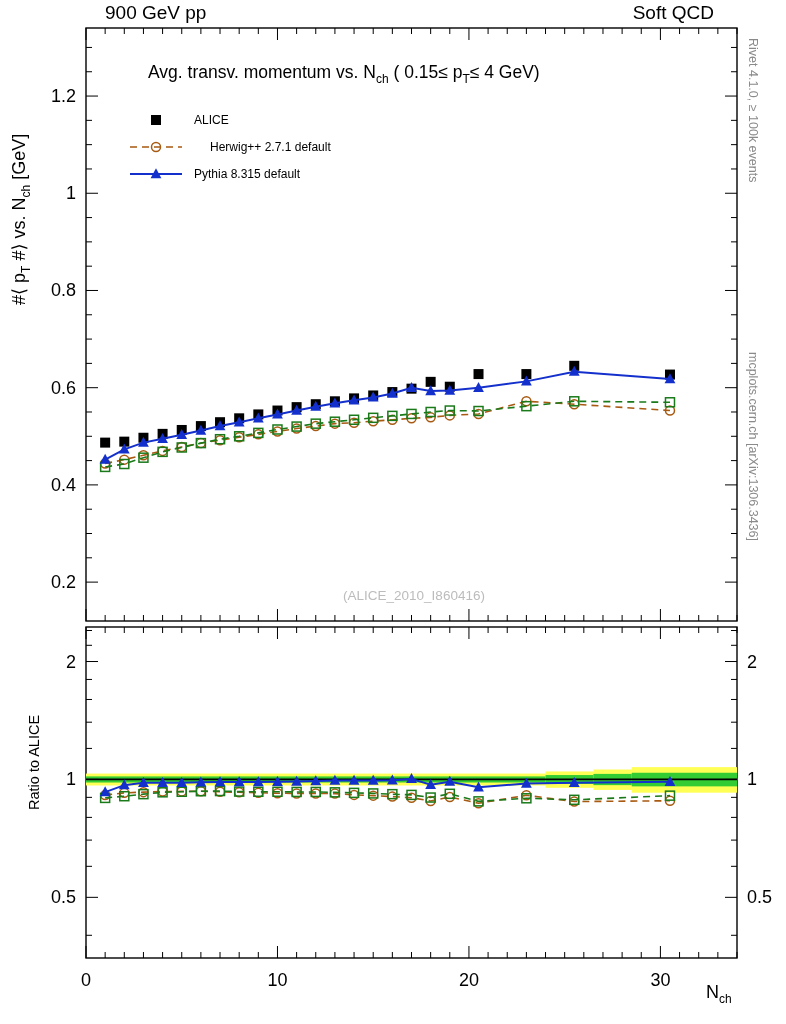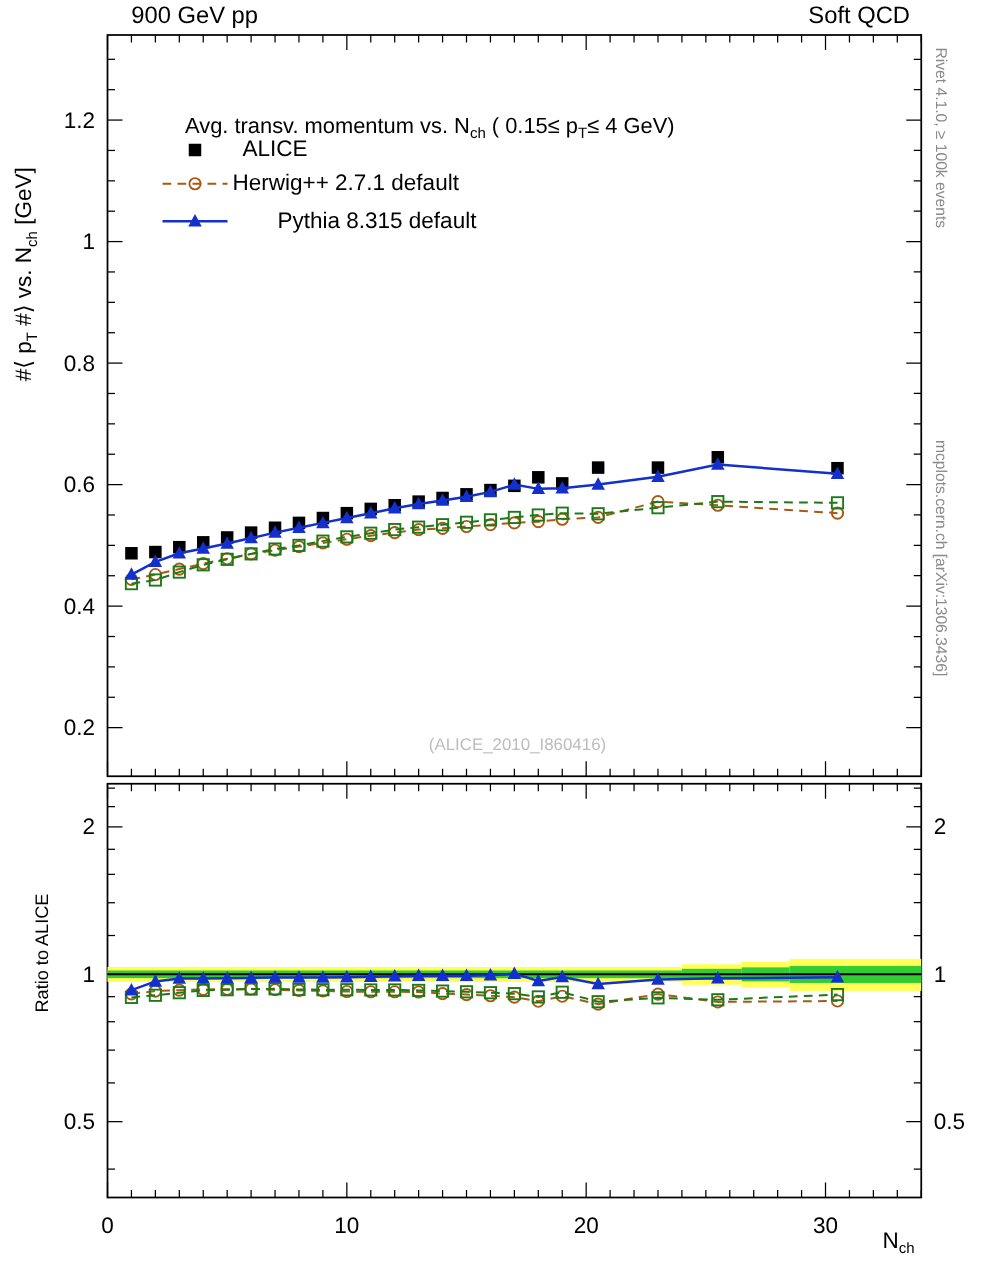--- a/index.html
+++ b/index.html
@@ -18,7 +18,7 @@
 <div id="root">
 
   <div class="abs txt hdr" style="left:105px;top:2px;">900 GeV pp</div>
-  <div class="abs txt hdr" style="right:58px;top:2px;text-align:right;">Soft QCD</div>
+  <div class="abs txt hdr" style="right:72px;top:2px;text-align:right;">Soft QCD</div>
 
   <div class="abs txt side" style="left:760px;top:38px;transform:rotate(90deg);">Rivet 4.1.0, ≥ 100k events</div>
   <div class="abs txt side" style="left:760px;top:352px;transform:rotate(90deg);">mcplots.cern.ch [arXiv:1306.3436]</div>

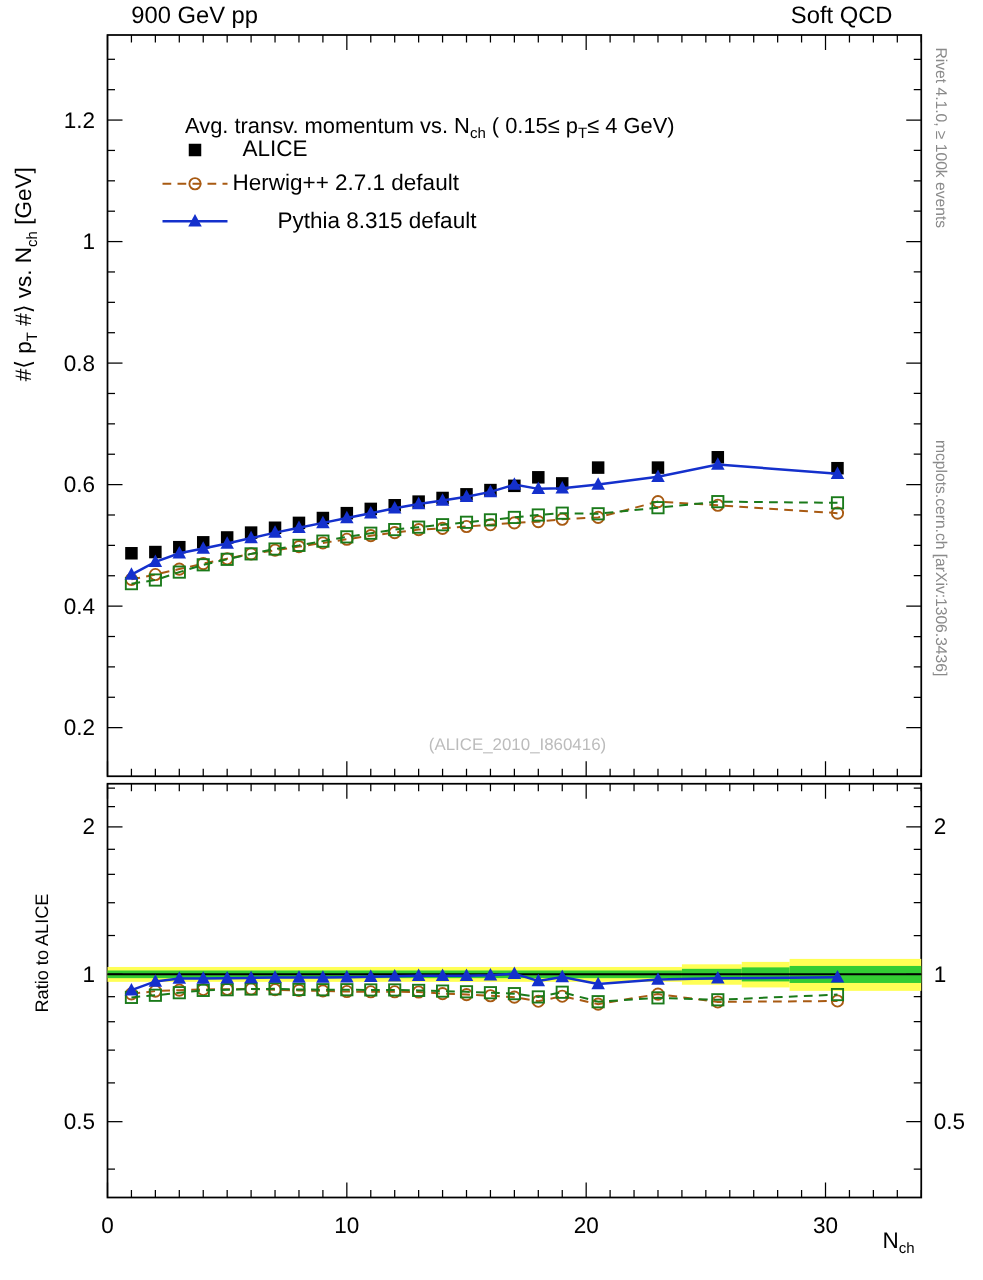--- a/index.html
+++ b/index.html
@@ -450,7 +450,7 @@
       </g>
   </svg>
 
-  <div class="abs txt" style="left:148px;top:62px;font-size:17.5px;margin-top:28px;">
+  <div class="abs txt" style="left:148px;top:62px;font-size:17.5px;">
     <span>Avg. transv. momentum vs. N</span><sub style="font-size:12px;">ch</sub><span> ( 0.15</span><span>≤</span><span> p</span><sub style="font-size:12px;">T</sub><span>≤</span><span> 4 GeV)</span>
   </div>
 

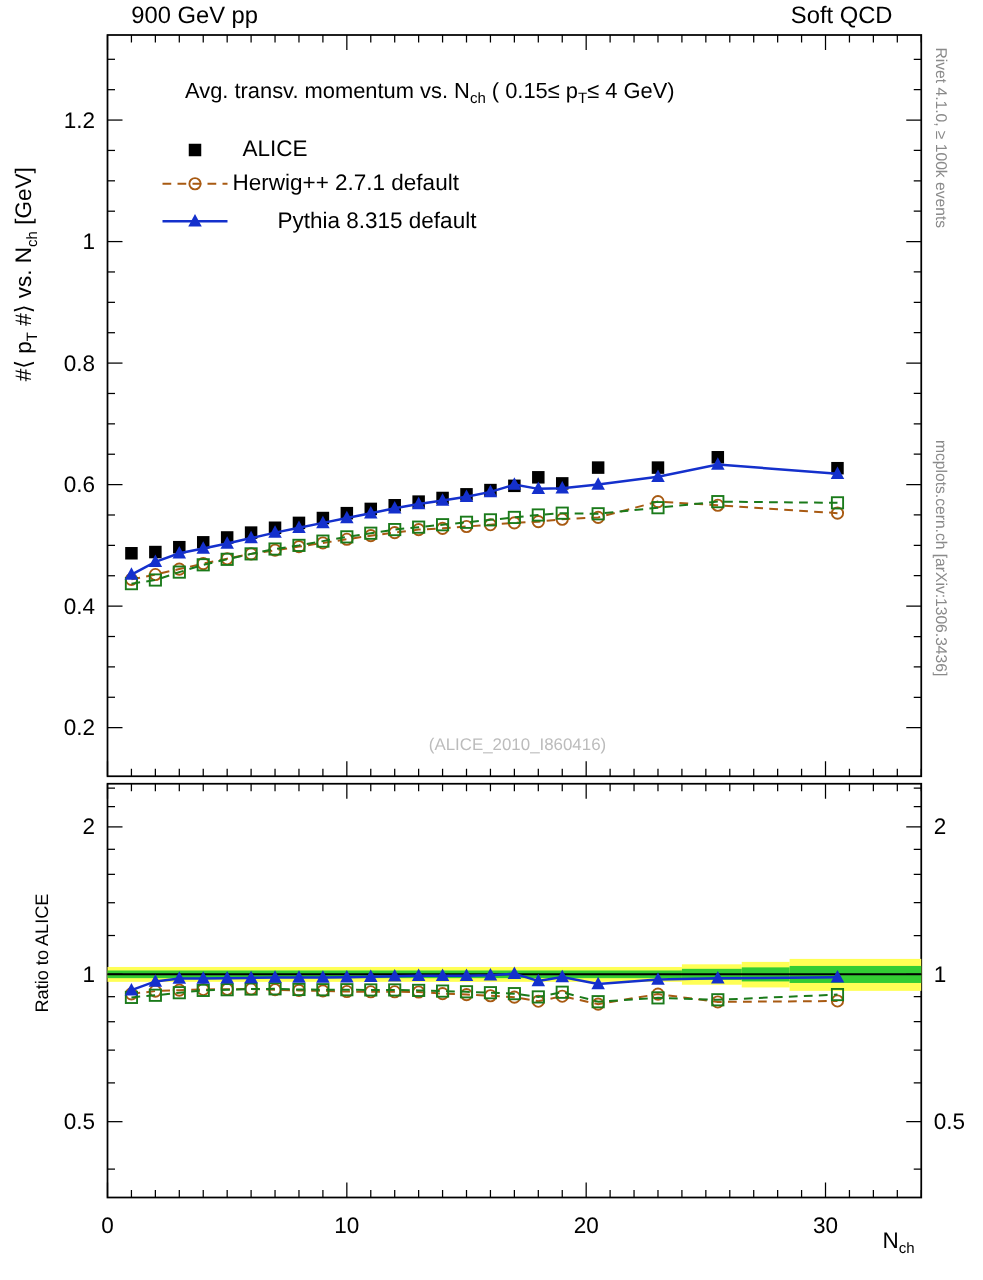--- a/index.html
+++ b/index.html
@@ -10,7 +10,7 @@
   .hdr{font-size:19px;}
   .side{font-size:12.5px;color:#8a8a8a;transform-origin:0 0;}
   svg{display:block;}
-  .leg{font-size:18px;}
+  .leg{font-size:12px;}
 </style>
 </head>
 <body>

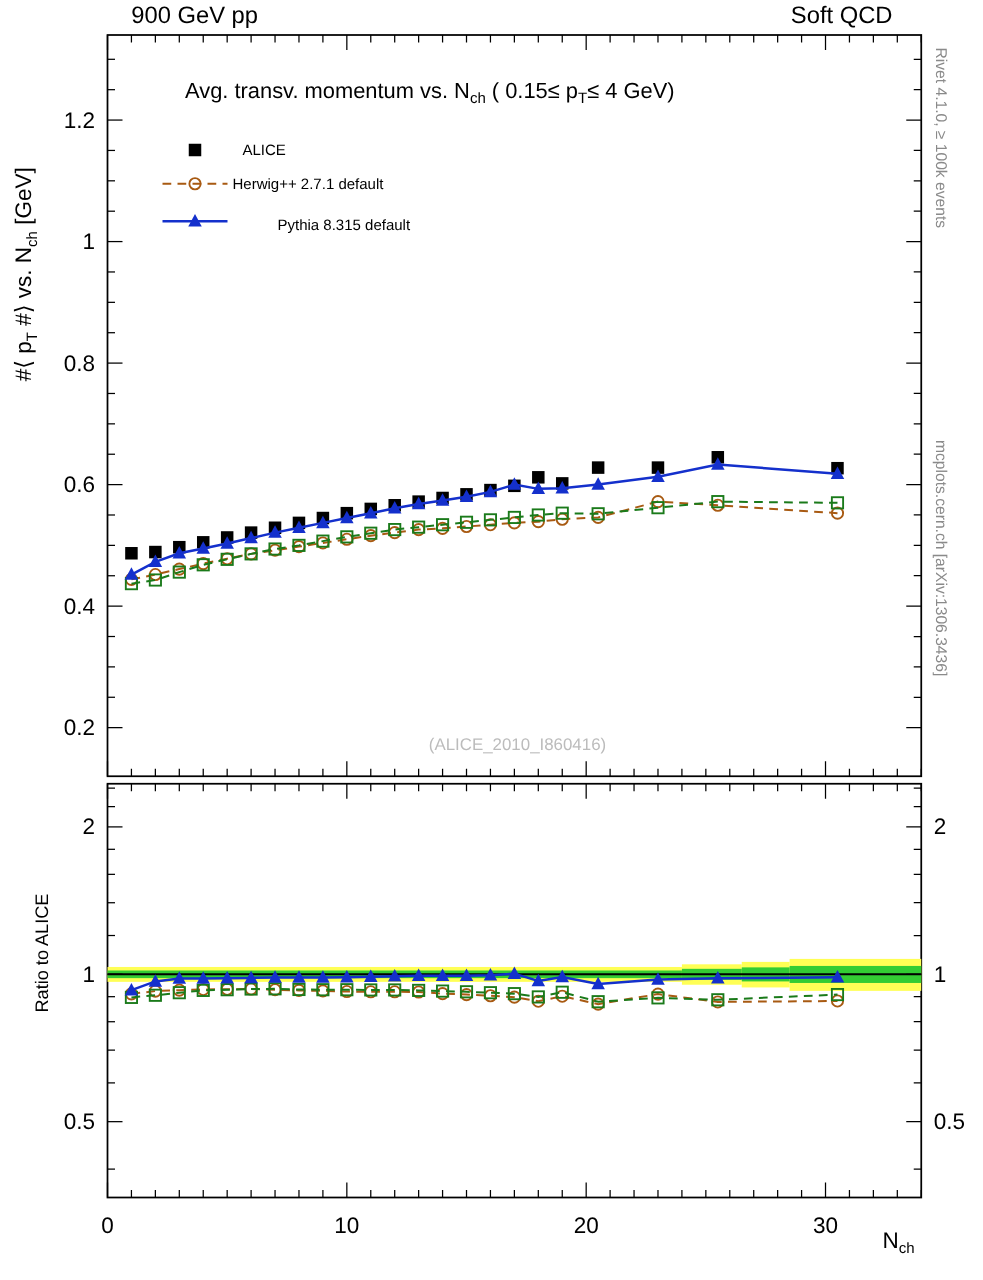--- a/index.html
+++ b/index.html
@@ -477,7 +477,7 @@
             <line x1="2" y1="10" x2="54" y2="10" stroke="#a85a12" stroke-width="1.6" stroke-dasharray="7,5"></line>
             <circle cx="28" cy="10" r="4.5" fill="none" stroke="#a85a12" stroke-width="1.5"></circle>
           </svg>
-          <span class="leg txt" style="margin-left: 2px;">Herwig++ 2.7.1 default</span>
+          <span class="leg txt" style="margin-left: 26px;">Herwig++ 2.7.1 default</span>
         </div>
         <div style="display: flex; align-items: flex-end; height: 27px; gap: 28px;">
           <svg width="56" height="20">

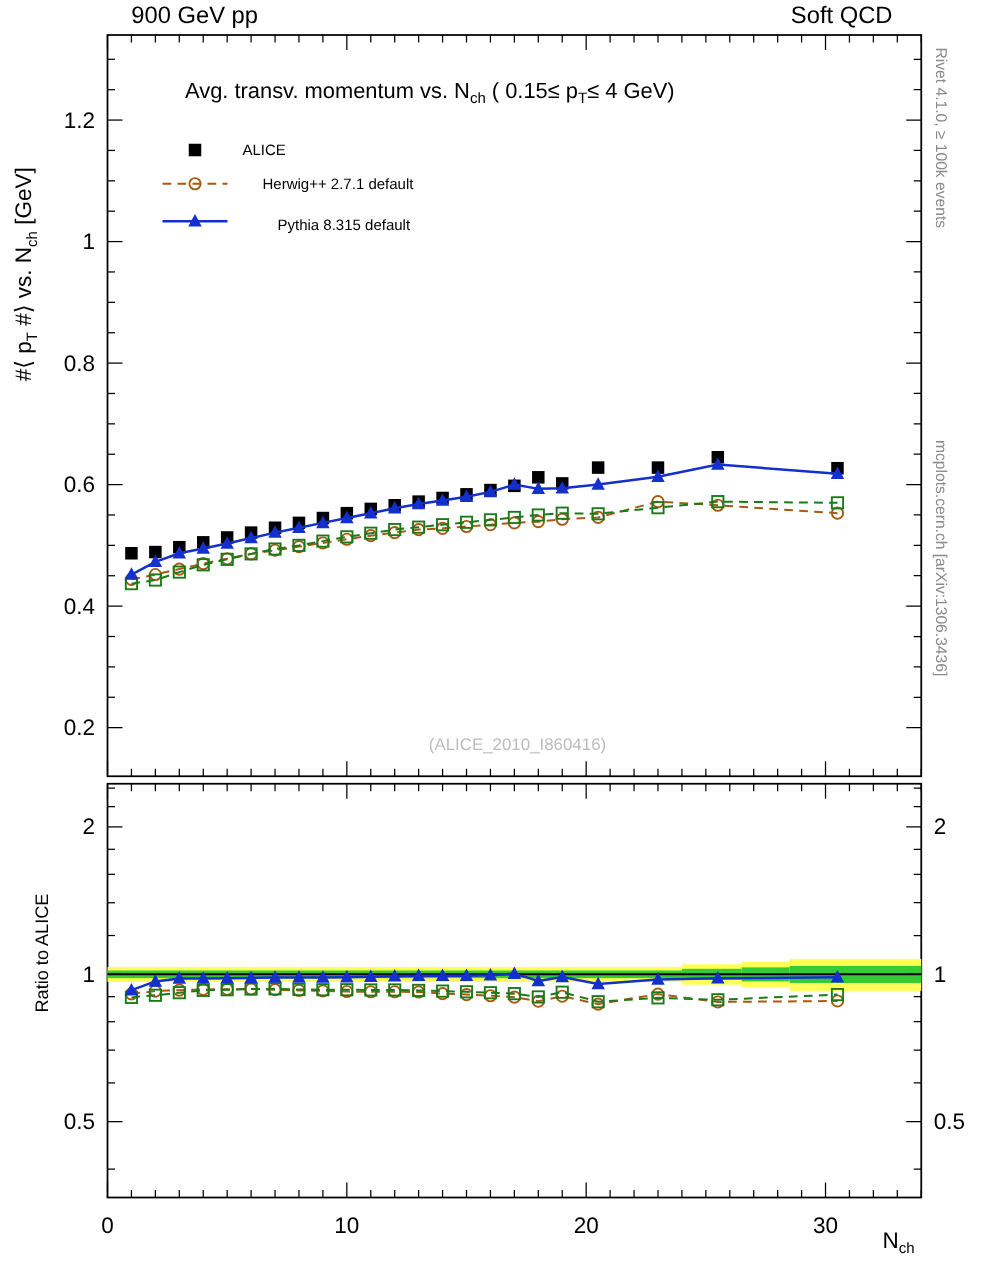--- a/index.html
+++ b/index.html
@@ -479,7 +479,7 @@
           </svg>
           <span class="leg txt" style="margin-left: 26px;">Herwig++ 2.7.1 default</span>
         </div>
-        <div style="display: flex; align-items: flex-end; height: 27px; gap: 28px;">
+        <div style="display: flex; align-items: center; height: 27px;">
           <svg width="56" height="20">
             <line x1="2" y1="10" x2="54" y2="10" stroke="#1430cc" stroke-width="2"></line>
             <polygon points="28,4.2 33.4,14.2 22.6,14.2" fill="#1430cc"></polygon>

